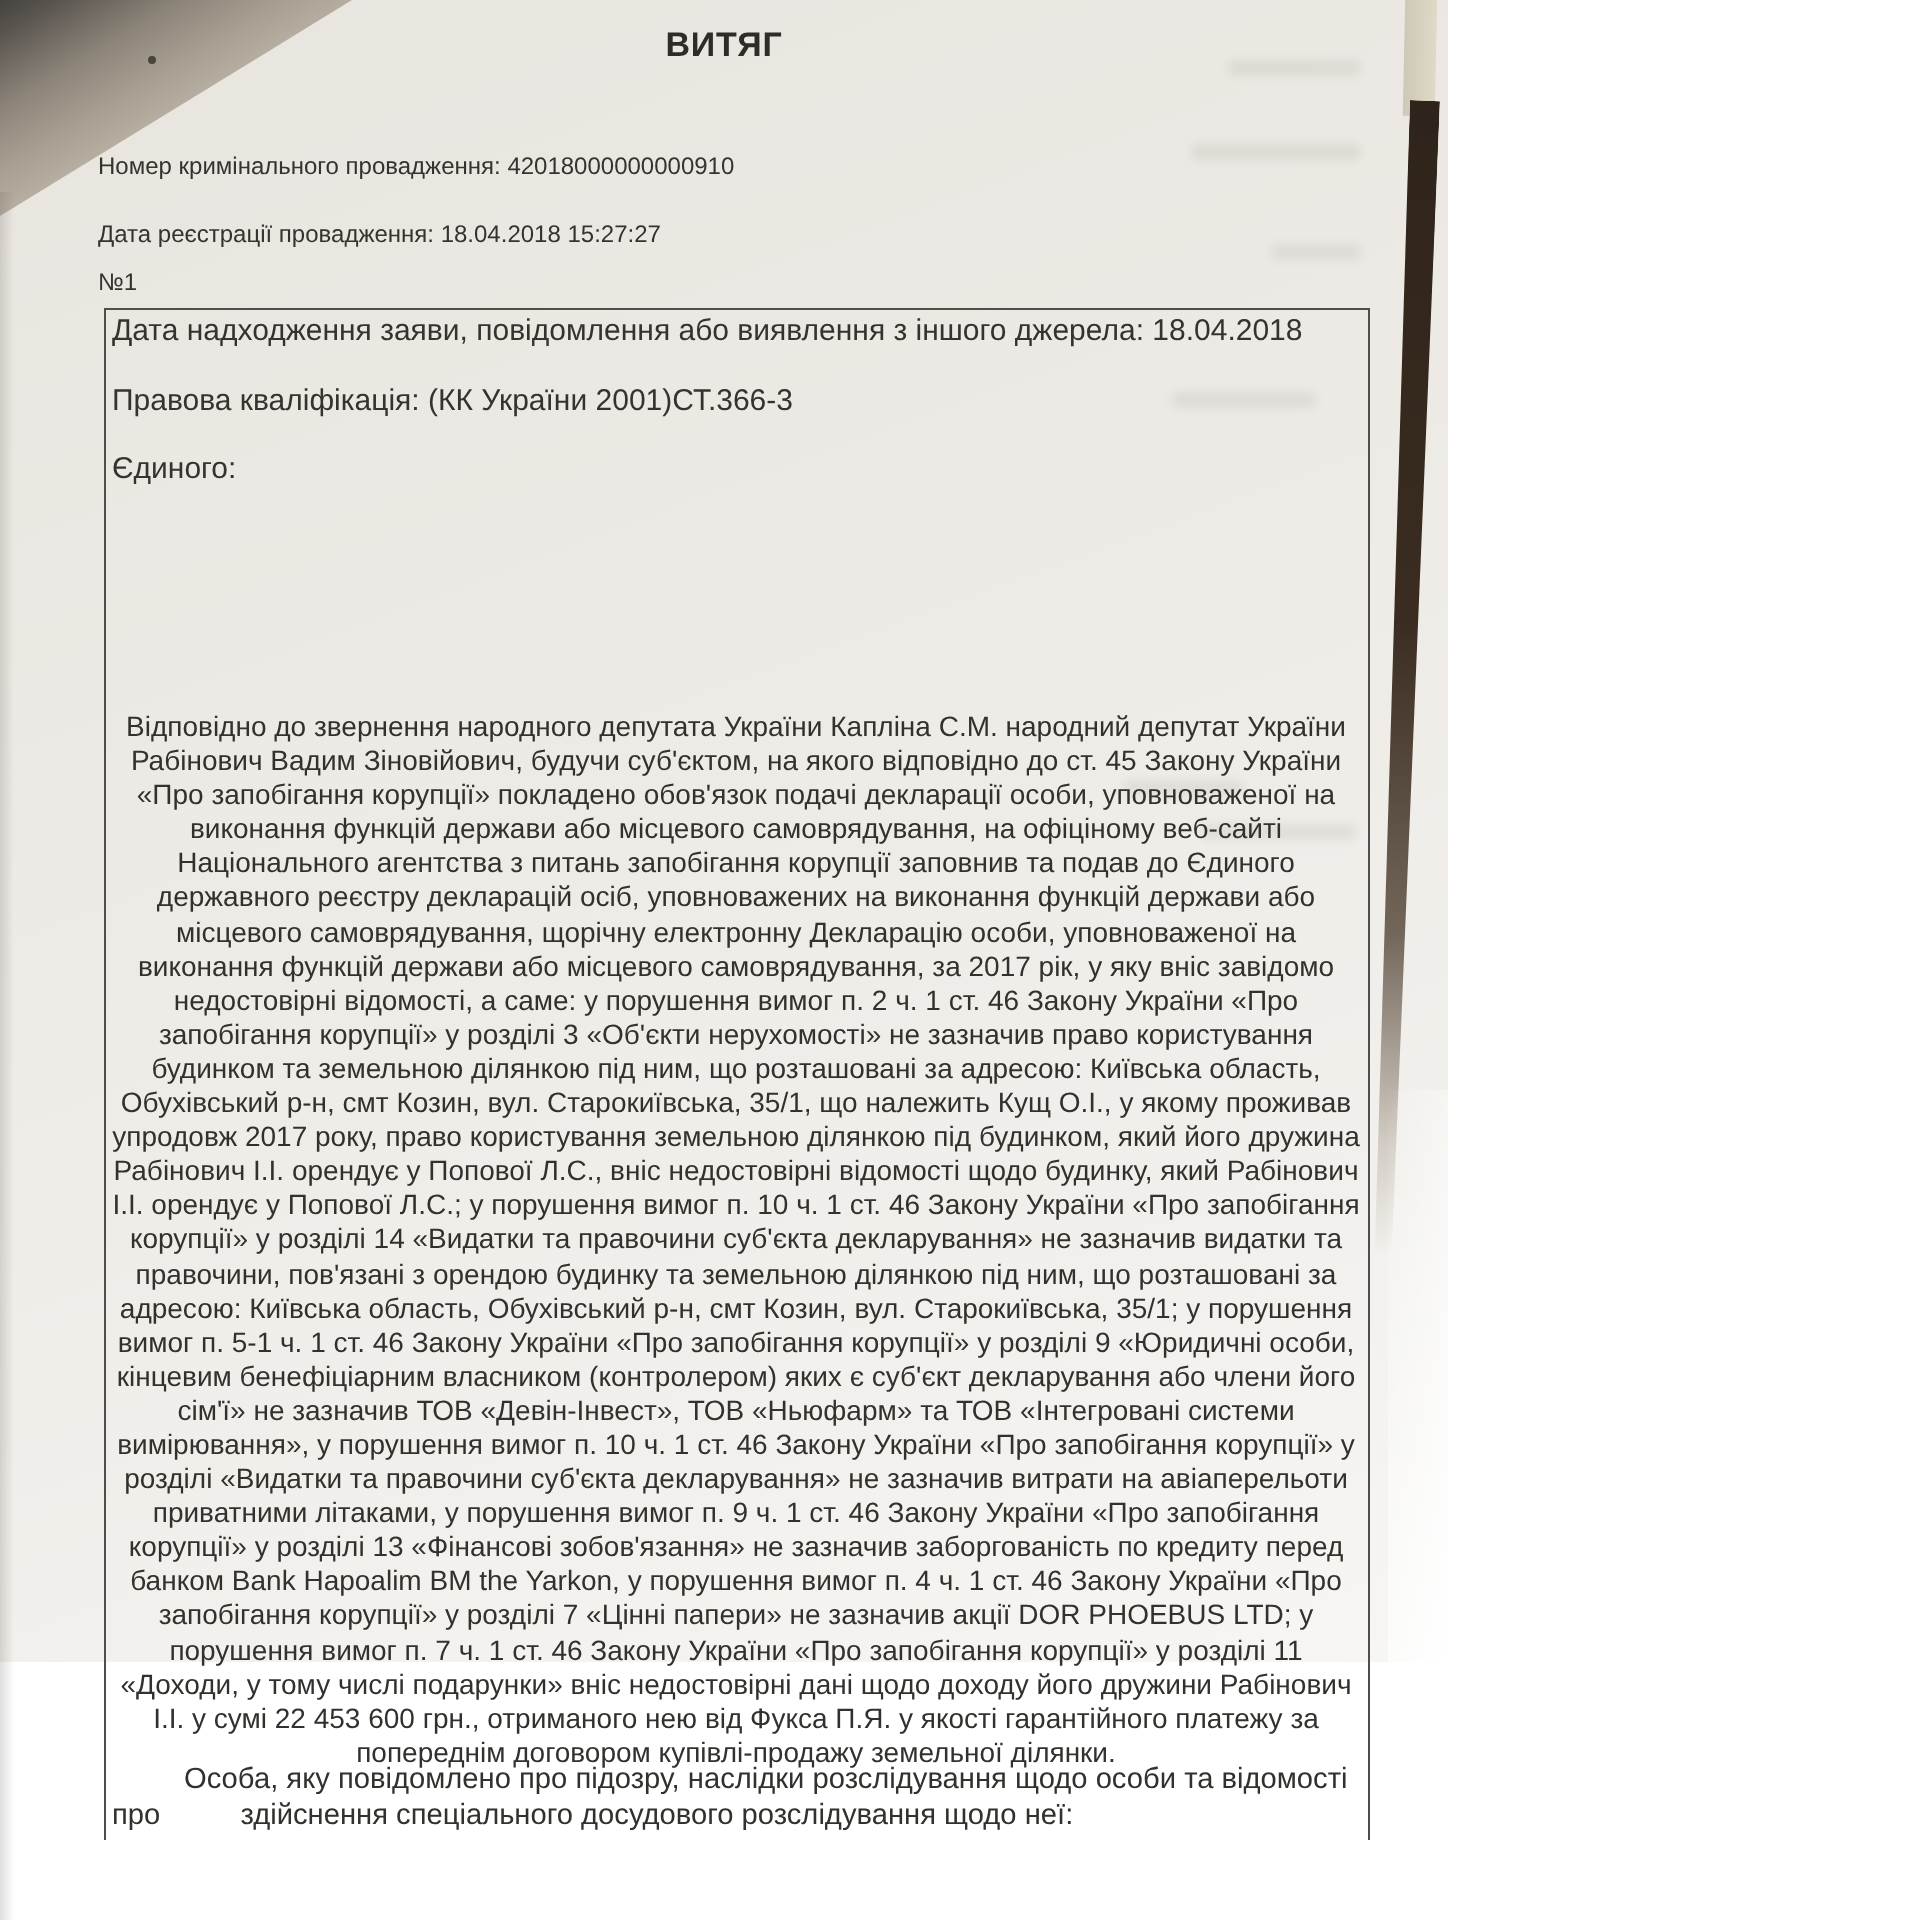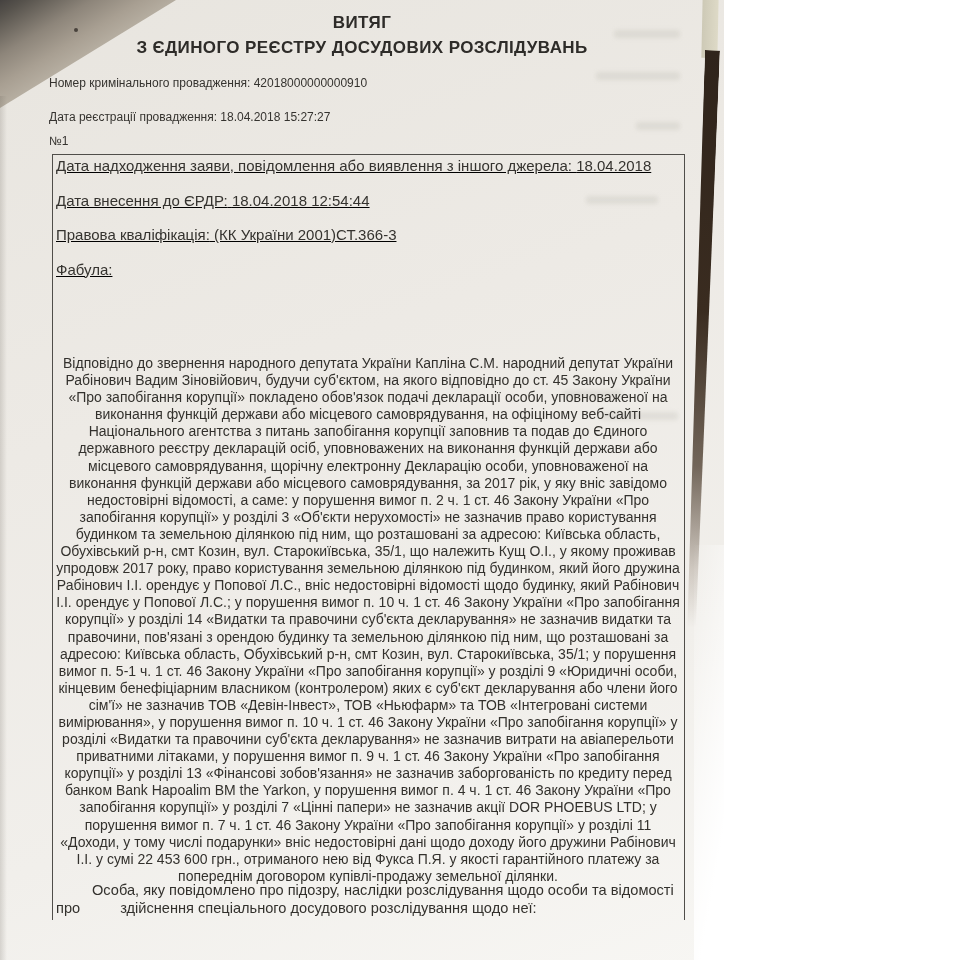--- a/index.html
+++ b/index.html
@@ -9,7 +9,7 @@
     font-family:"Liberation Sans", sans-serif;
   }
   .photo{
-    position:absolute;left:0;top:0;width:724px;height:960px;
+    position:absolute;left:0;top:0;width:724px;height:831px;
     background:
       linear-gradient(160deg,#e8e5df 0%,#edeae5 38%,#f1efeb 72%,#f7f6f3 100%);
   }

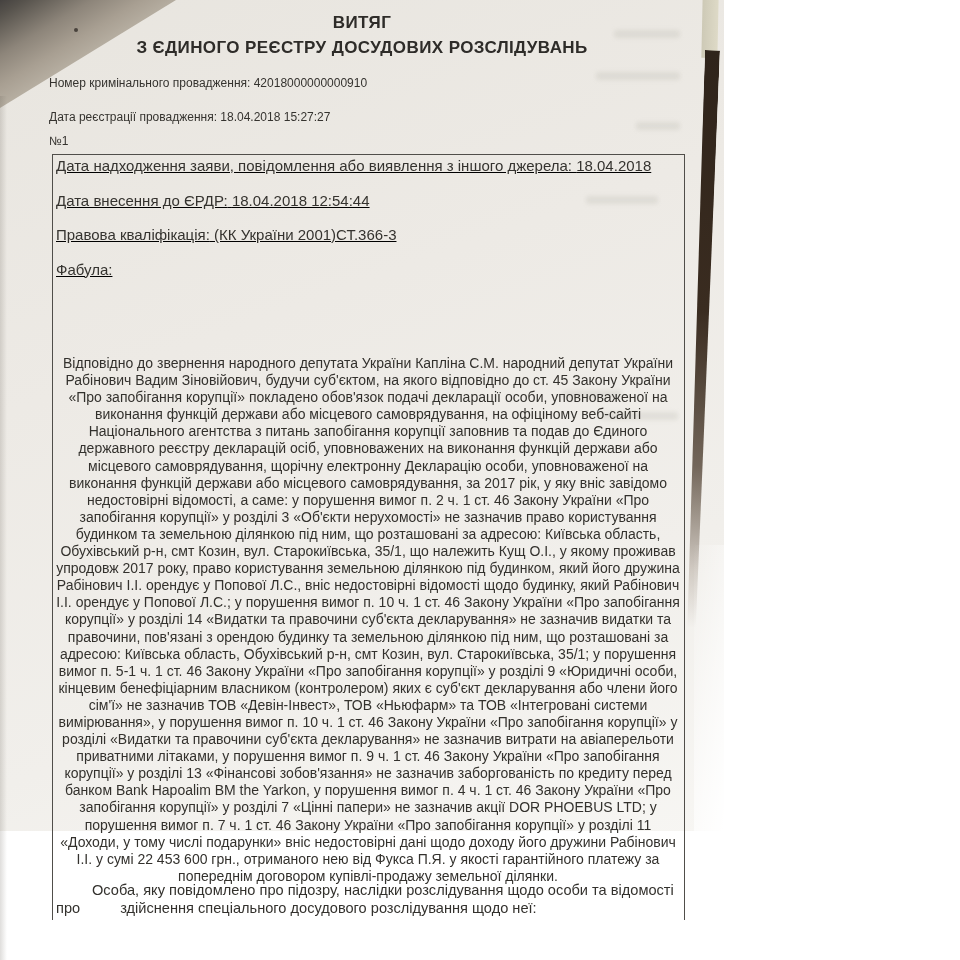--- a/index.html
+++ b/index.html
@@ -98,7 +98,6 @@
   <div class="dust"></div>
 
   <div class="title t1">ВИТЯГ</div>
-  <div class="title t2">З ЄДИНОГО РЕЄСТРУ ДОСУДОВИХ РОЗСЛІДУВАНЬ</div>
 
   <div class="meta m1"><span class="lbl">Номер кримінального провадження:</span> <span class="val">42018000000000910</span></div>
   <div class="meta m2"><span class="lbl">Дата реєстрації провадження:</span> <span class="val">18.04.2018 15:27:27</span></div>

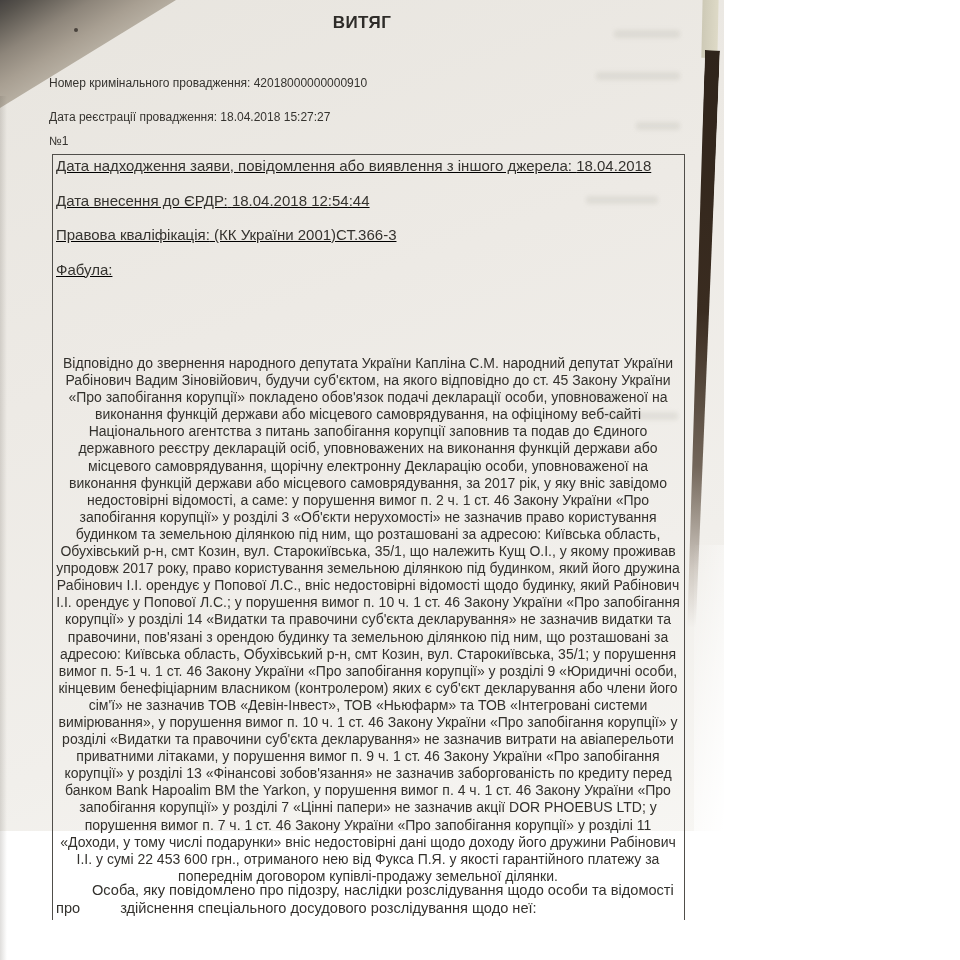--- a/index.html
+++ b/index.html
@@ -65,7 +65,6 @@
     position:absolute;left:52px;top:154px;width:633px;height:766px;
     border:1px solid #504e4a;border-bottom:none;box-sizing:border-box;
     padding:2px 0 0 3px;
-    text-decoration:underline;
   }
   .field-row{
     font-size:15px;line-height:17.5px;color:#35332f;white-space:nowrap;margin-bottom:17px;

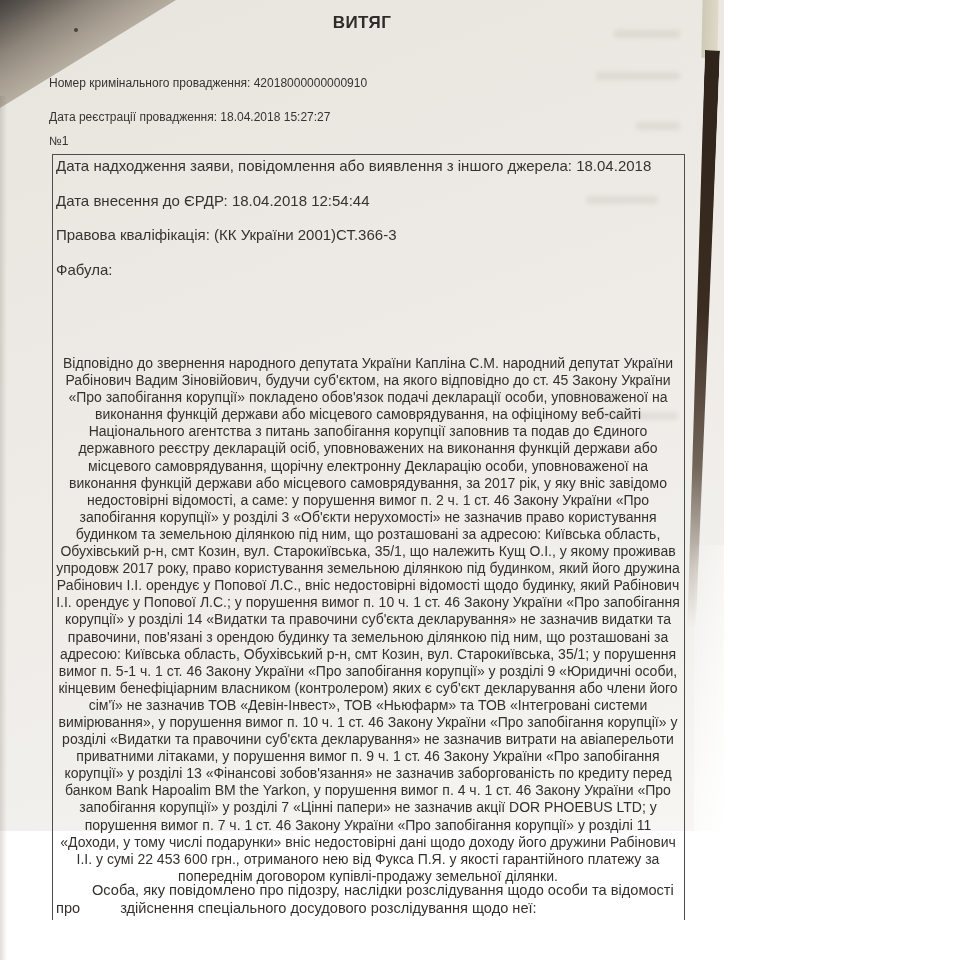--- a/index.html
+++ b/index.html
@@ -105,7 +105,6 @@
 
   <div class="box">
     <div class="field-row"><span class="lbl">Дата надходження заяви, повідомлення або виявлення з іншого джерела:</span> <span class="val">18.04.2018</span></div>
-    <div class="field-row"><span class="lbl">Дата внесення до ЄРДР:</span> <span class="val">18.04.2018 12:54:44</span></div>
     <div class="field-row"><span class="lbl">Правова кваліфікація:</span> <span class="val">(КК України 2001)СТ.366-3</span></div>
     <div class="field-row"><span class="lbl">Фабула:</span></div>
 

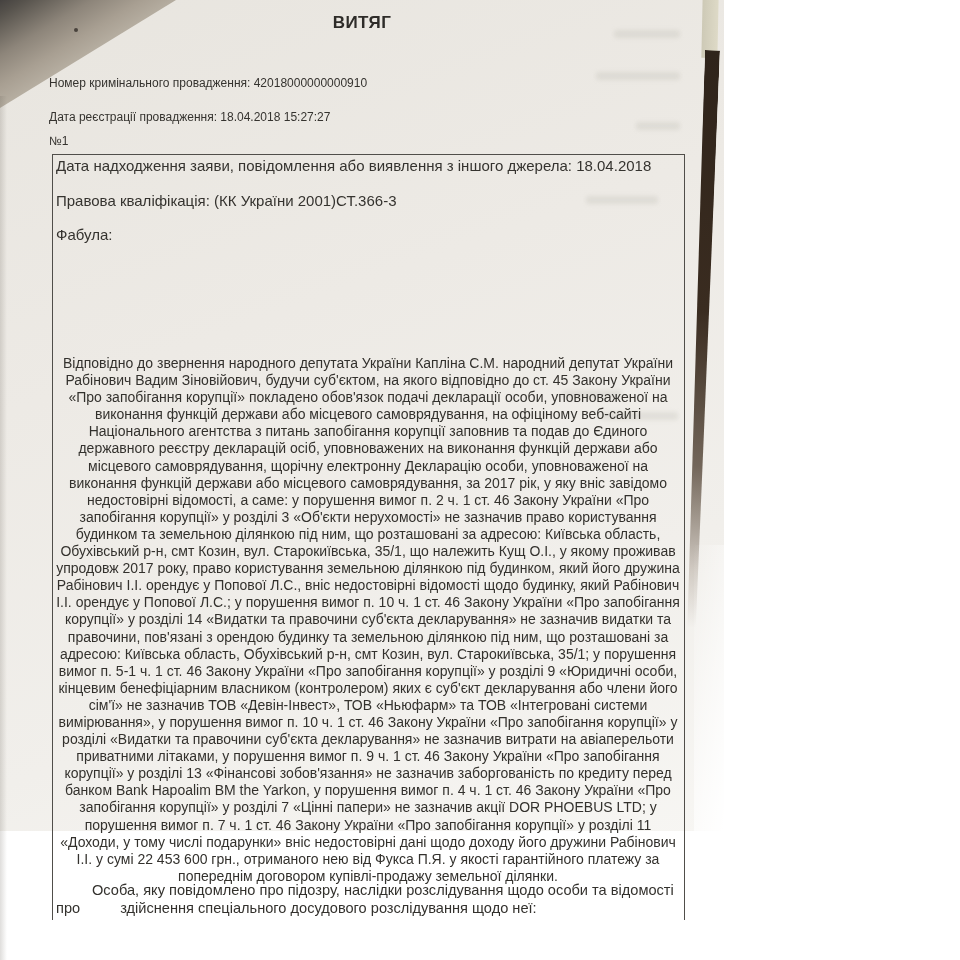--- a/index.html
+++ b/index.html
@@ -106,7 +106,7 @@
   <div class="box">
     <div class="field-row"><span class="lbl">Дата надходження заяви, повідомлення або виявлення з іншого джерела:</span> <span class="val">18.04.2018</span></div>
     <div class="field-row"><span class="lbl">Правова кваліфікація:</span> <span class="val">(КК України 2001)СТ.366-3</span></div>
-    <div class="field-row"><span class="lbl">Фабула:</span></div>
+    <div class="field-row"><span class="lbl">Єдиного:</span></div>
 
     <div class="fabula"><span>Відповідно до звернення народного депутата України Капліна С.М. народний депутат України </span><span>Рабінович Вадим Зіновійович, будучи суб'єктом, на якого відповідно до ст. 45 Закону України «Про </span><span>запобігання корупції» покладено обов'язок подачі декларації особи, уповноваженої на виконання </span><span>функцій держави або місцевого самоврядування, на офіціному веб-сайті Національного агентства </span><span>з питань запобігання корупції заповнив та подав до Єдиного державного реєстру декларацій </span><span>осіб, уповноважених на виконання функцій держави або місцевого самоврядування, щорічну </span><span>електронну Декларацію особи, уповноваженої на виконання функцій держави або місцевого </span><span>самоврядування, за 2017 рік, у яку вніс завідомо недостовірні відомості, а саме: у порушення </span><span>вимог п. 2 ч. 1 ст. 46 Закону України «Про запобігання корупції» у розділі 3 «Об'єкти нерухомості» </span><span>не зазначив право користування будинком та земельною ділянкою під ним, що розташовані за </span><span>адресою: Київська область, Обухівський р-н, смт Козин, вул. Старокиївська, 35/1, що належить </span><span>Кущ О.І., у якому проживав упродовж 2017 року, право користування земельною ділянкою під </span><span>будинком, який його дружина Рабінович І.І. орендує у Попової Л.С., вніс недостовірні відомості </span><span>щодо будинку, який Рабінович І.І. орендує у Попової Л.С.; у порушення вимог п. 10 ч. 1 ст. </span><span>46 Закону України «Про запобігання корупції» у розділі 14 «Видатки та правочини суб'єкта </span><span>декларування» не зазначив видатки та правочини, пов'язані з орендою будинку та земельною </span><span>ділянкою під ним, що розташовані за адресою: Київська область, Обухівський р-н, смт Козин, </span><span>вул. Старокиївська, 35/1; у порушення вимог п. 5-1 ч. 1 ст. 46 Закону України «Про запобігання </span><span>корупції» у розділі 9 «Юридичні особи, кінцевим бенефіціарним власником (контролером) яких </span><span>є суб'єкт декларування або члени його сім'ї» не зазначив ТОВ «Девін-Інвест», ТОВ «Ньюфарм» </span><span>та ТОВ «Інтегровані системи вимірювання», у порушення вимог п. 10 ч. 1 ст. 46 Закону України </span><span>«Про запобігання корупції» у розділі «Видатки та правочини суб'єкта декларування» не зазначив </span><span>витрати на авіаперельоти приватними літаками, у порушення вимог п. 9 ч. 1 ст. 46 Закону України </span><span>«Про запобігання корупції» у розділі 13 «Фінансові зобов'язання» не зазначив заборгованість по </span><span>кредиту перед банком Bank Hapoalim BM the Yarkon, у порушення вимог п. 4 ч. 1 ст. 46 Закону </span><span>України «Про запобігання корупції» у розділі 7 «Цінні папери» не зазначив акції DOR PHOEBUS </span><span>LTD; у порушення вимог п. 7 ч. 1 ст. 46 Закону України «Про запобігання корупції» у розділі 11 </span><span>«Доходи, у тому числі подарунки» вніс недостовірні дані щодо доходу його дружини Рабінович І.І. </span><span>у сумі 22 453 600 грн., отриманого нею від Фукса П.Я. у якості гарантійного платежу за попереднім </span><span>договором купівлі-продажу земельної ділянки.</span></div>
     <div class="closing"><span>Особа, яку повідомлено про підозру, наслідки розслідування щодо особи та відомості про </span><span>здійснення спеціального досудового розслідування щодо неї:</span></div>

